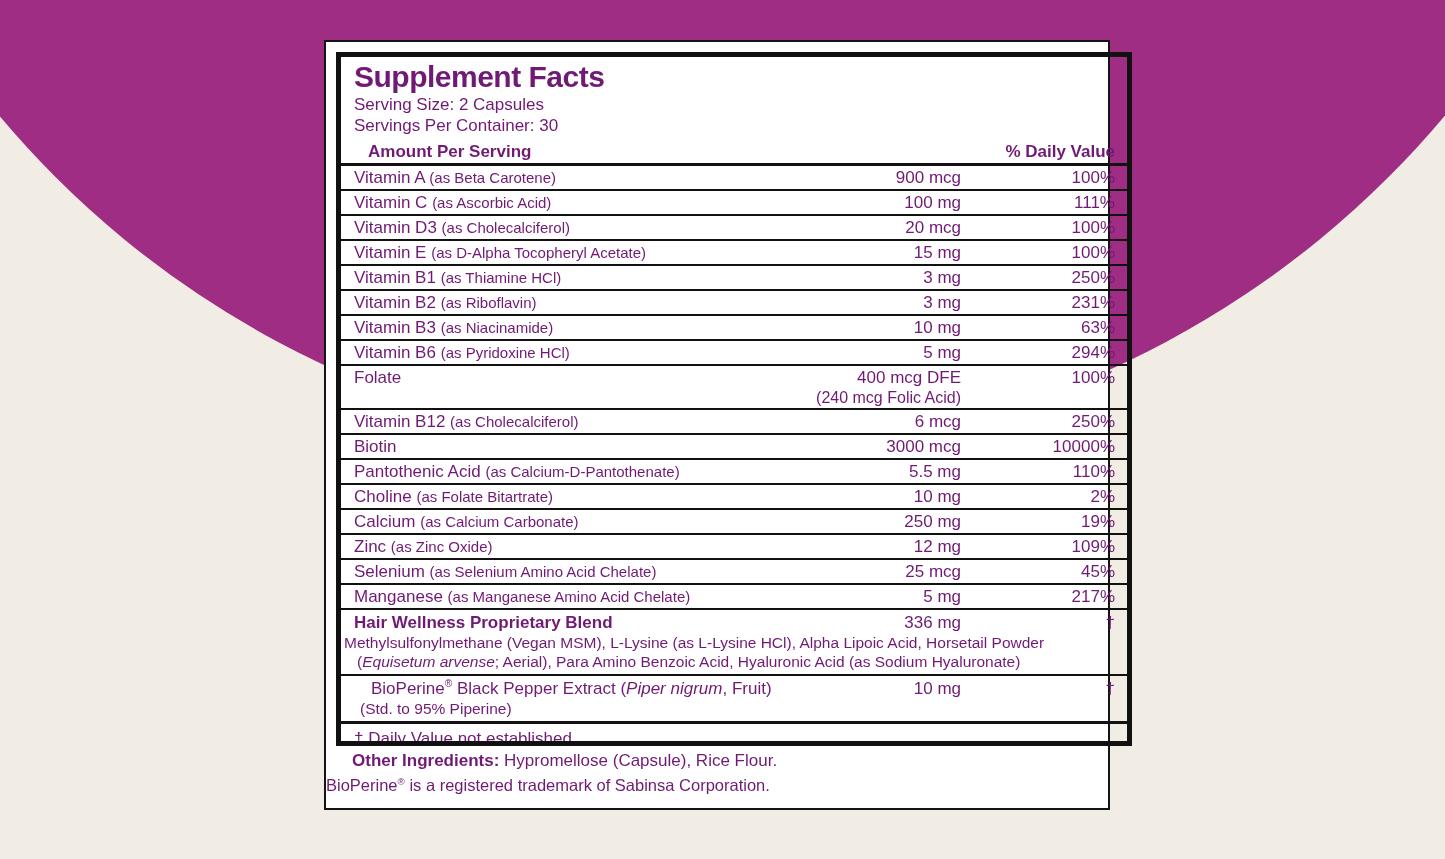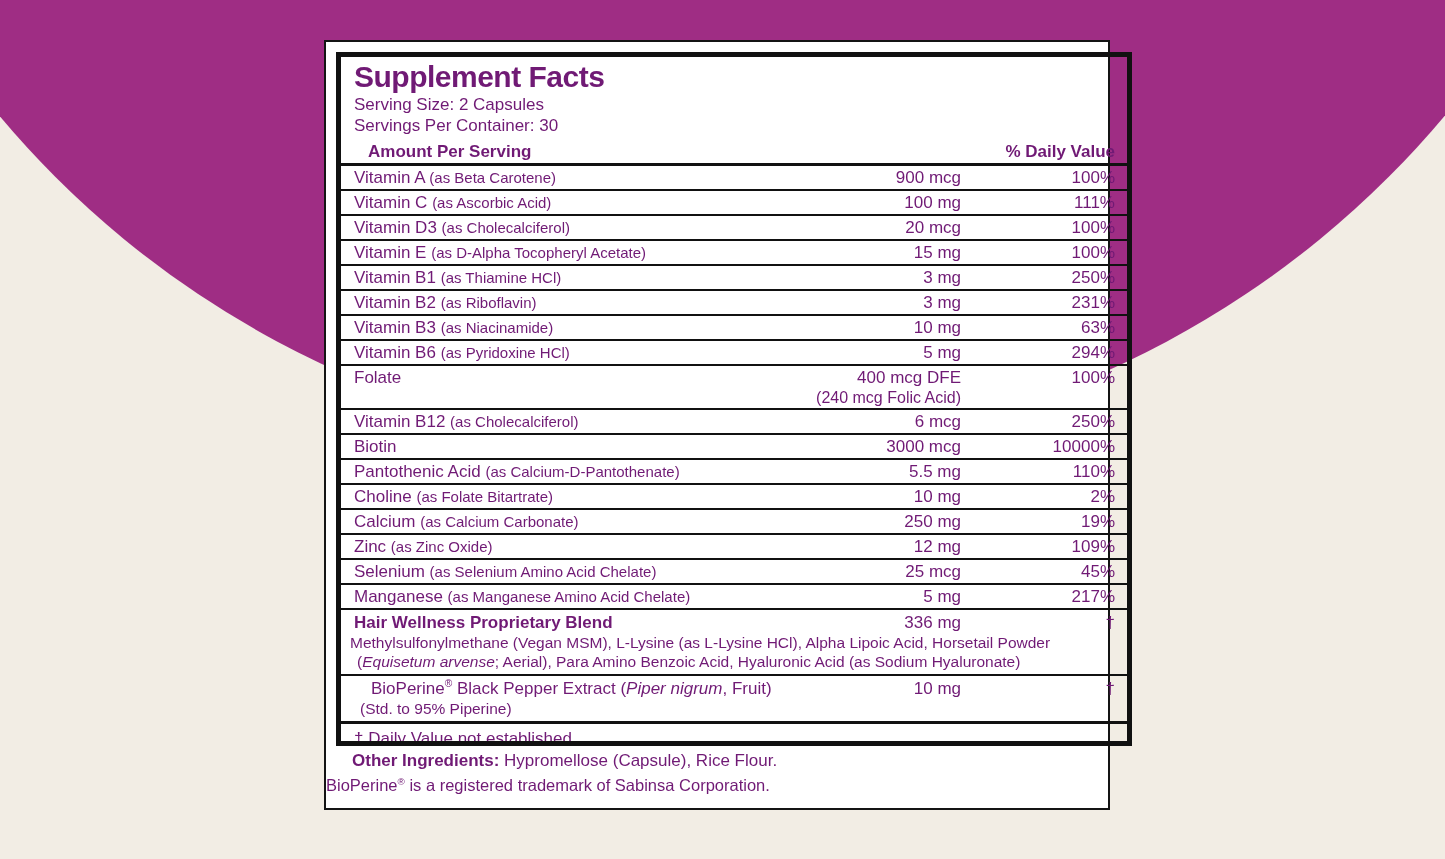--- a/index.html
+++ b/index.html
@@ -105,7 +105,7 @@
   .blend-desc {
     font-size: 15.5px;
     line-height: 19px;
-    padding-left: 9px;
+    padding-left: 3px;
     white-space: nowrap;
   }
   .blend-desc.second { padding-left: 16px; }

